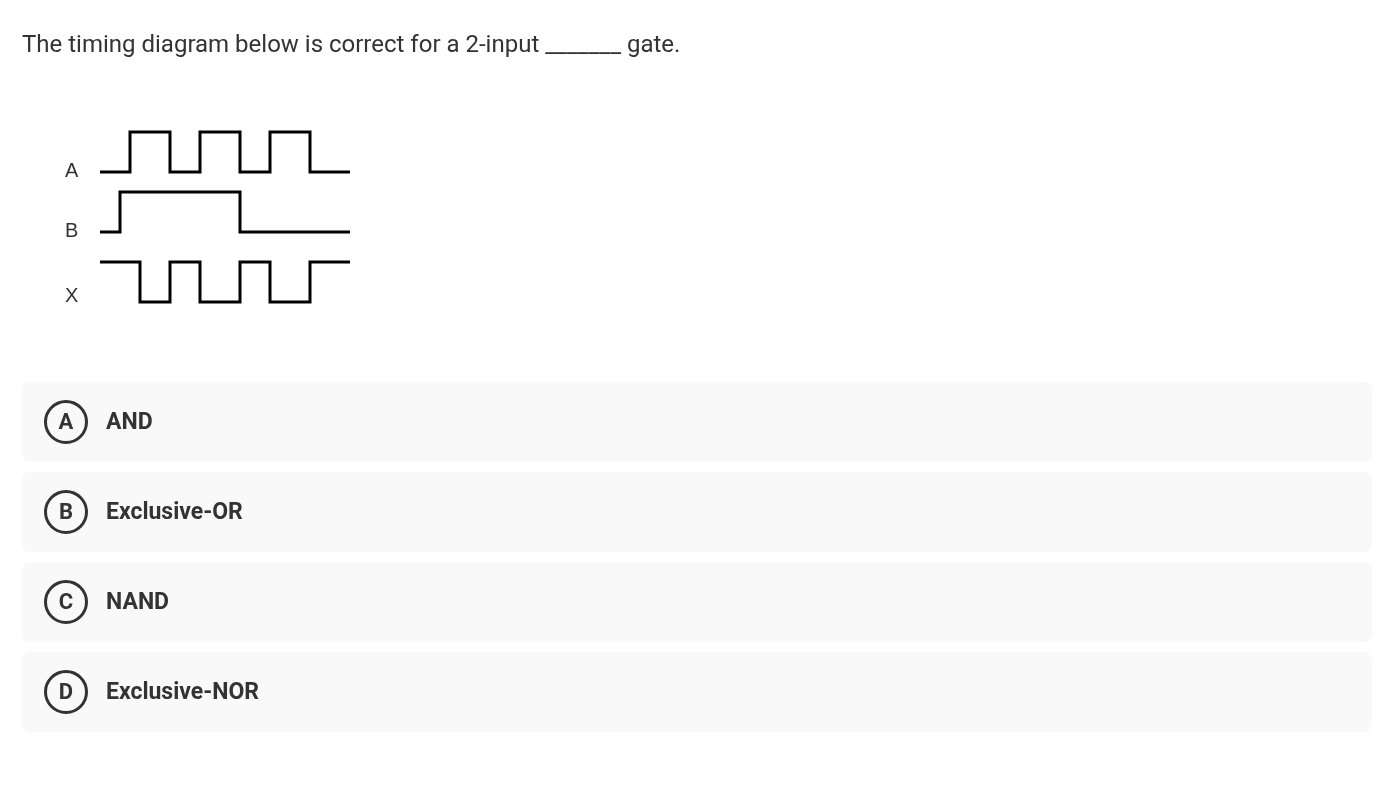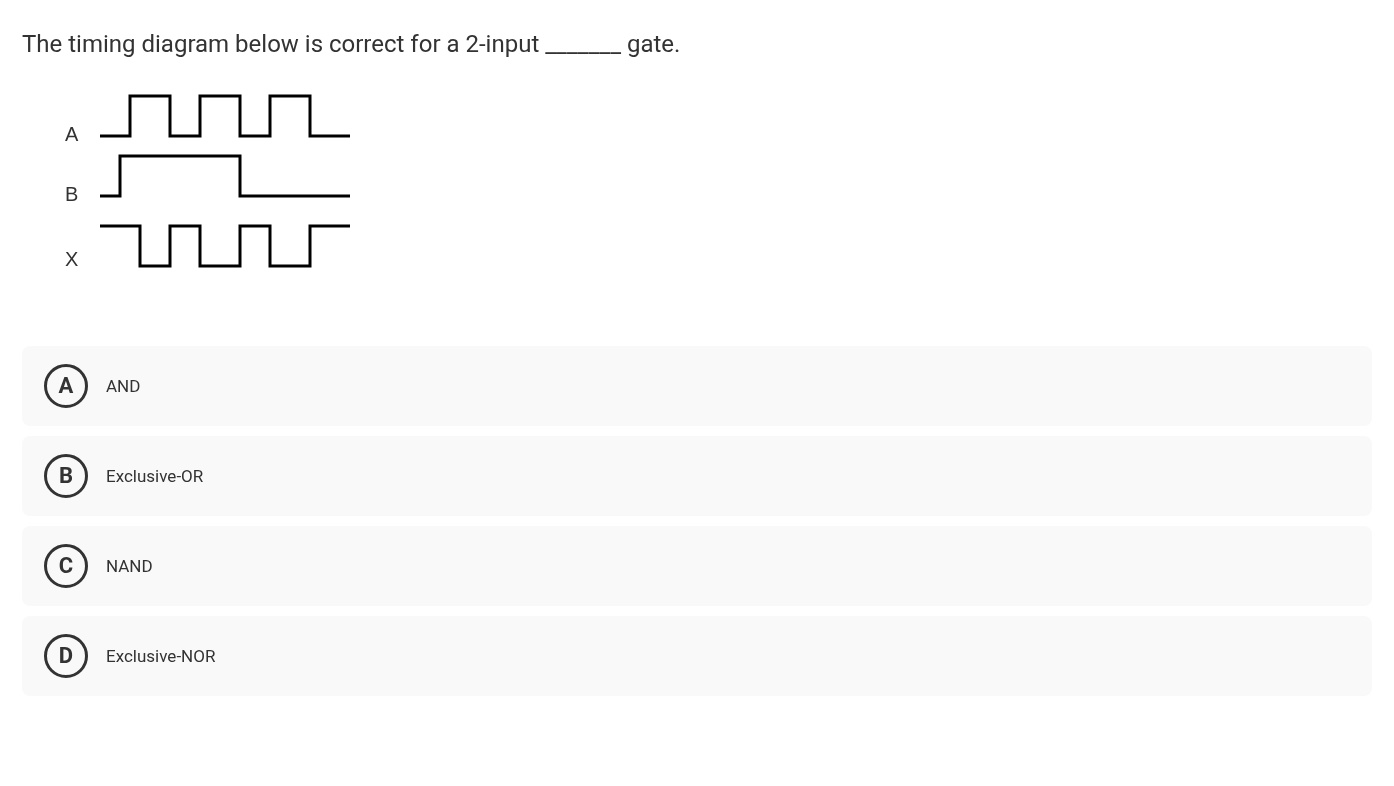--- a/index.html
+++ b/index.html
@@ -17,7 +17,7 @@
       font-size: 24px;
       font-weight: 400;
       color: #333333;
-      margin-bottom: 24px;
+      margin-bottom: 60px;
       line-height: 1.4;
     }
     .diagram-container {

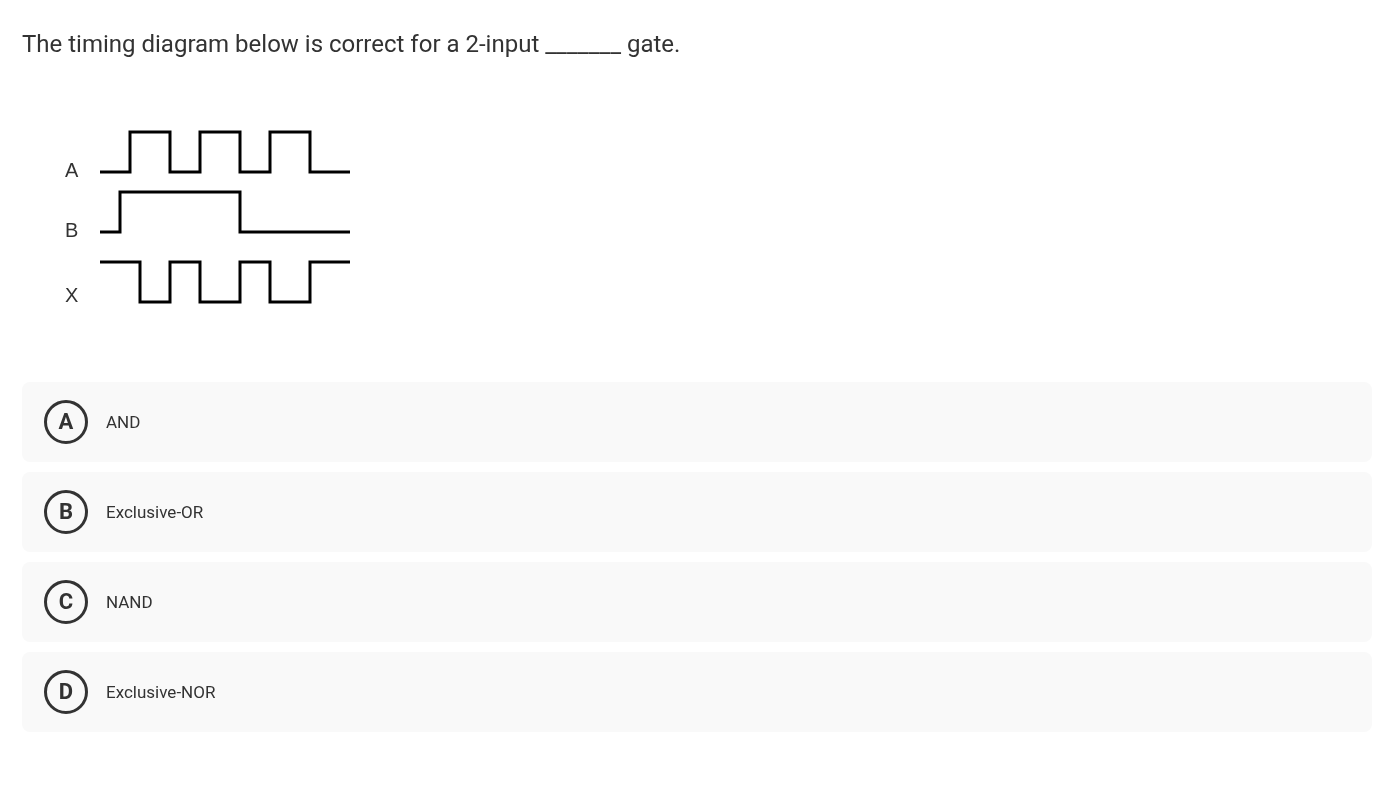--- a/index.html
+++ b/index.html
@@ -55,8 +55,8 @@
       flex-shrink: 0;
     }
     .option-text {
-      font-size: 17px;
-      font-weight: 400;
+      font-size: 23px;
+      font-weight: 700;
       color: #333333;
     }
   </style>

